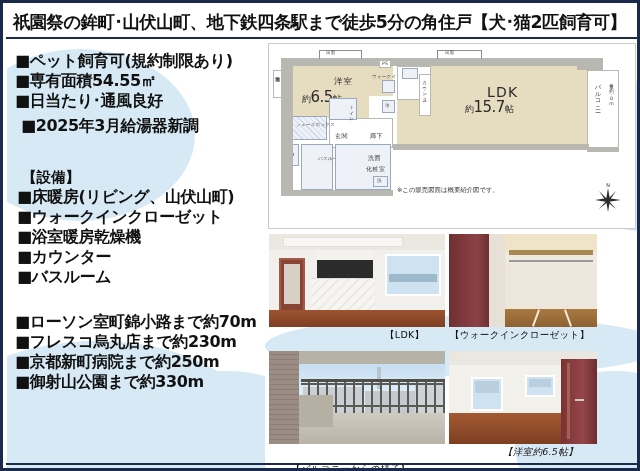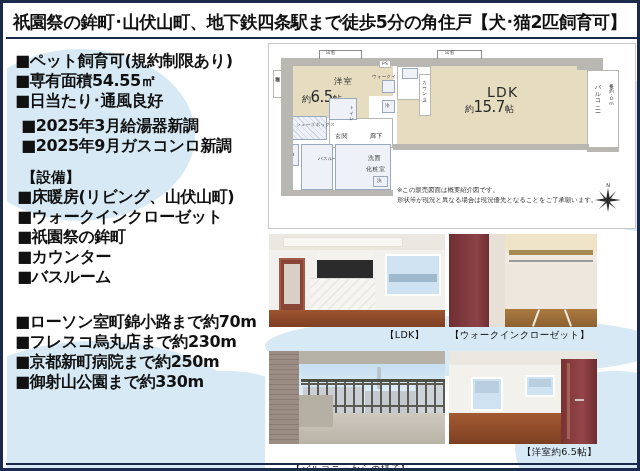--- a/index.html
+++ b/index.html
@@ -138,7 +138,6 @@
 
     <div class="txt-group g2">
       <div class="line">■2025年3月給湯器新調</div>
-      <div class="line">■2025年9月ガスコンロ新調</div>
     </div>
 
     <div class="txt-group g3">

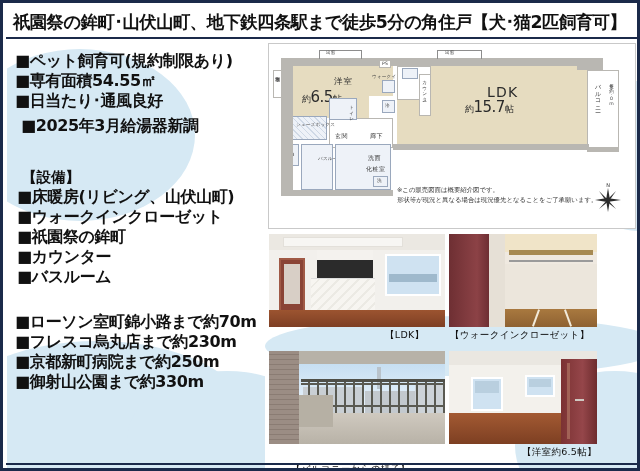--- a/index.html
+++ b/index.html
@@ -241,7 +241,6 @@
 
         <div class="disclaim">
           <div>※この販売図面は概要紹介図です。</div>
-          <div>形状等が現況と異なる場合は現況優先となることをご了承願います。</div>
         </div>
       </div>
     </div>

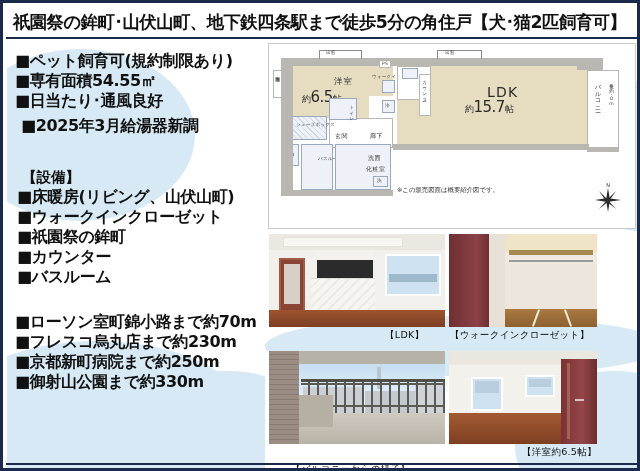--- a/index.html
+++ b/index.html
@@ -144,7 +144,7 @@
       <div class="hdr">【設備】</div>
       <div class="line">■床暖房(リビング、山伏山町)</div>
       <div class="line">■ウォークインクローゼット</div>
-      <div class="line">■祇園祭の鉾町</div>
+      <div class="line">■浴室暖房乾燥機</div>
       <div class="line">■カウンター</div>
       <div class="line">■バスルーム</div>
     </div>

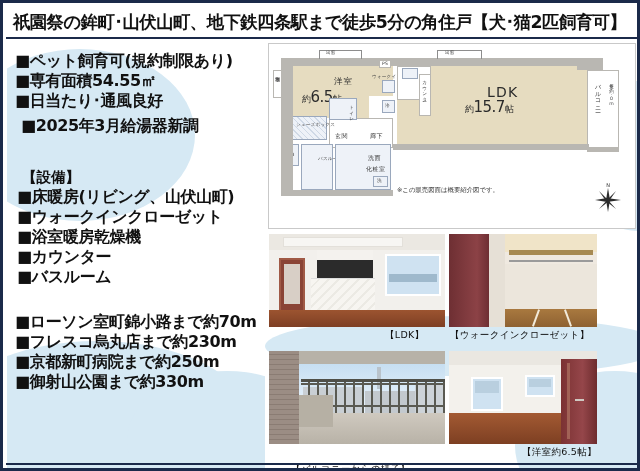--- a/index.html
+++ b/index.html
@@ -301,7 +301,7 @@
       <div class="fill" style="left:126px;top:48px;width:9px;height:2px;background:#cfc9c2;"></div>
       <div class="fill floorw2" style="left:0;top:62px;width:112px;height:31px;background:linear-gradient(#a35a33,#7d3f22);"></div>
     </div>
-    <div class="cap" style="left:257px;top:405px;">【洋室約6.5帖】</div>
+    <div class="cap" style="left:238px;top:405px;font-style:italic;">【洋室約6.5帖】</div>
   </div>
 
   <div class="bottom-border"></div>

